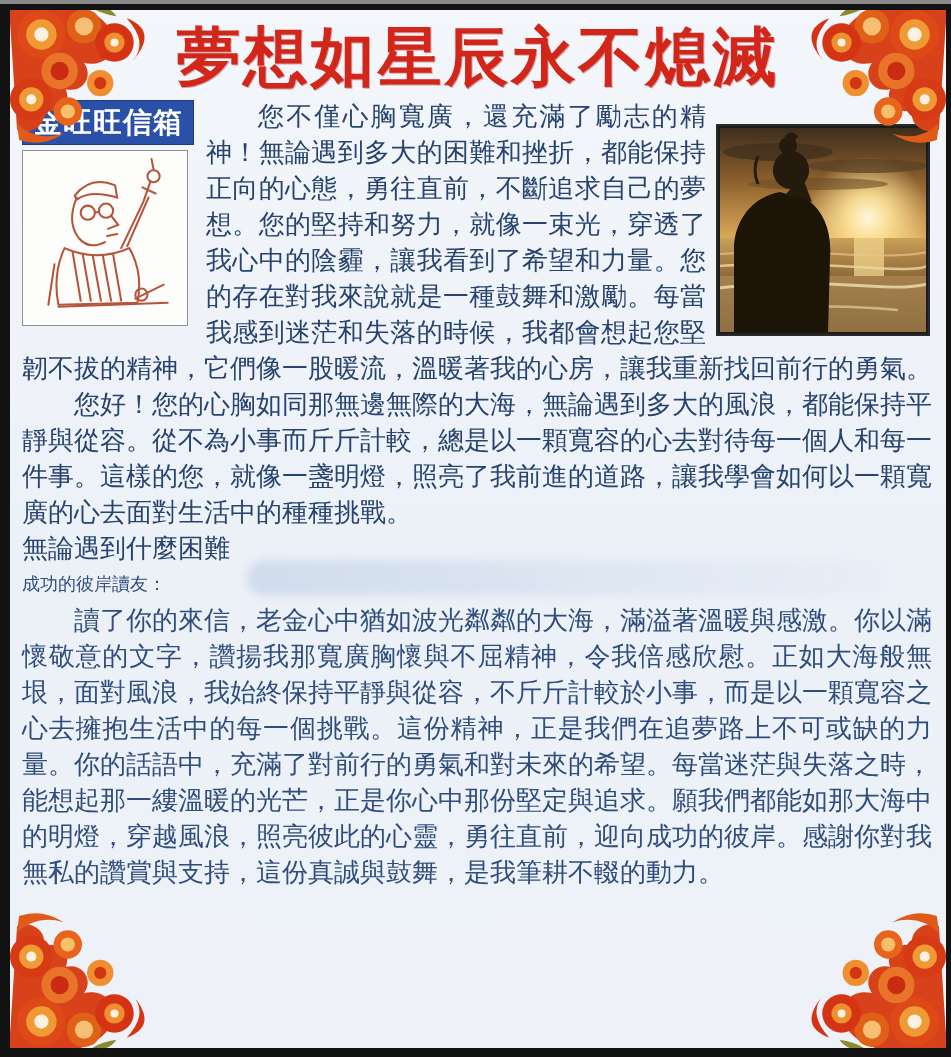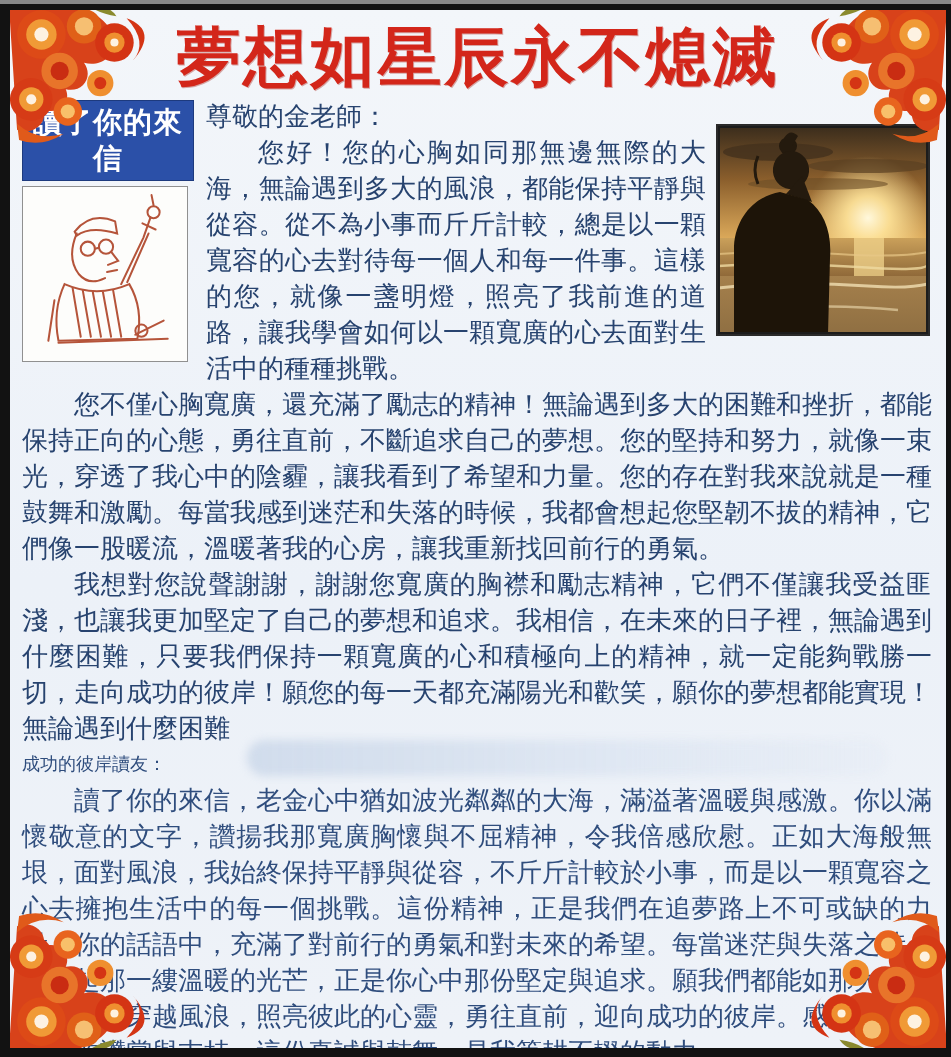--- a/index.html
+++ b/index.html
@@ -127,7 +127,7 @@
     <div class="letter">
 
       <div class="left-col">
-        <div class="badge">讀了你的來信</div>
+        <div class="badge">金旺旺信箱</div>
         <div class="cartoon-box">
           <svg viewBox="0 0 160 172" width="164" height="174">
             <g fill="none" stroke="#b5543a" stroke-width="2" stroke-linecap="round">

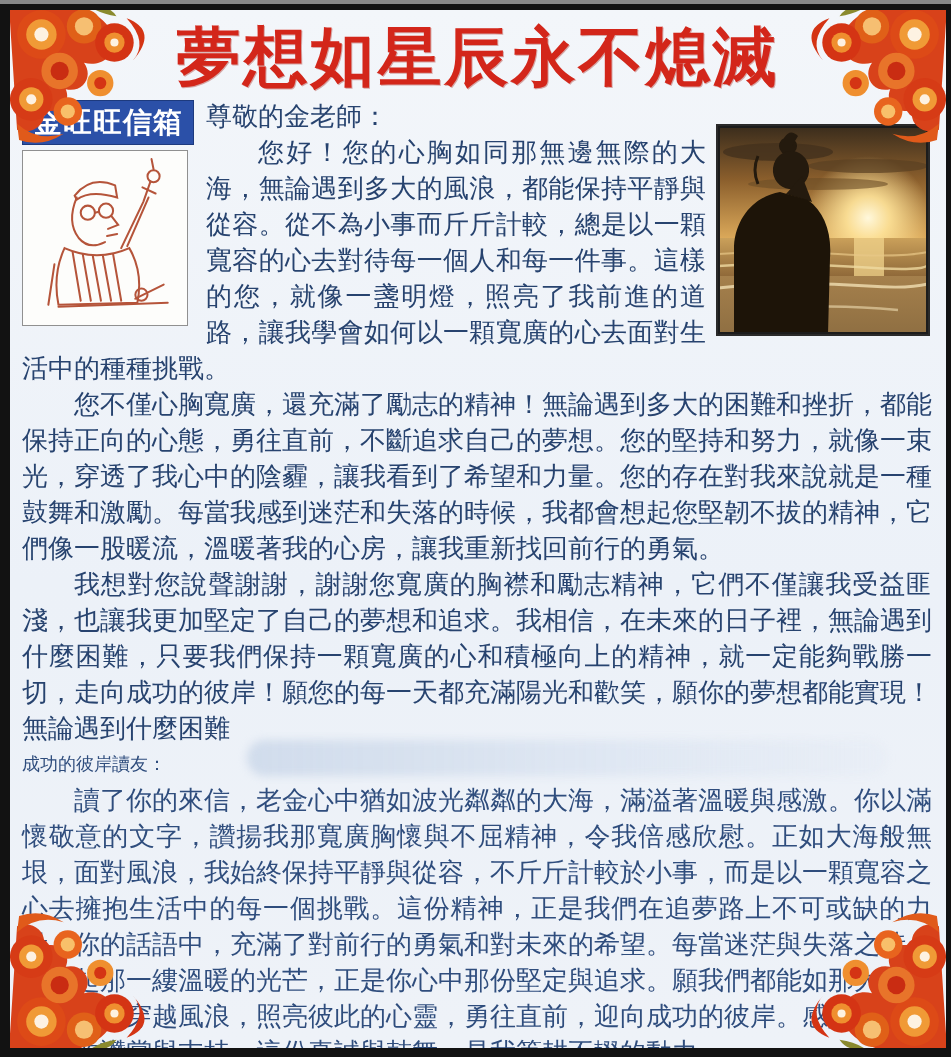--- a/index.html
+++ b/index.html
@@ -202,7 +202,6 @@
         </svg>
       </div>
 
-      <p>尊敬的金老師：</p>
       <p class="indent">您好！您的心胸如同那無邊無際的大海，無論遇到多大的風浪，都能保持平靜與從容。從不為小事而斤斤計較，總是以一顆寬容的心去對待每一個人和每一件事。這樣的您，就像一盞明燈，照亮了我前進的道路，讓我學會如何以一顆寬廣的心去面對生活中的種種挑戰。</p>
       <p class="indent">您不僅心胸寬廣，還充滿了勵志的精神！無論遇到多大的困難和挫折，都能保持正向的心態，勇往直前，不斷追求自己的夢想。您的堅持和努力，就像一束光，穿透了我心中的陰霾，讓我看到了希望和力量。您的存在對我來說就是一種鼓舞和激勵。每當我感到迷茫和失落的時候，我都會想起您堅韌不拔的精神，它們像一股暖流，溫暖著我的心房，讓我重新找回前行的勇氣。</p>
       <p class="indent">我想對您說聲謝謝，謝謝您寬廣的胸襟和勵志精神，它們不僅讓我受益匪淺，也讓我更加堅定了自己的夢想和追求。我相信，在未來的日子裡，無論遇到什麼困難，只要我們保持一顆寬廣的心和積極向上的精神，就一定能夠戰勝一切，走向成功的彼岸！願您的每一天都充滿陽光和歡笑，願你的夢想都能實現！</p>

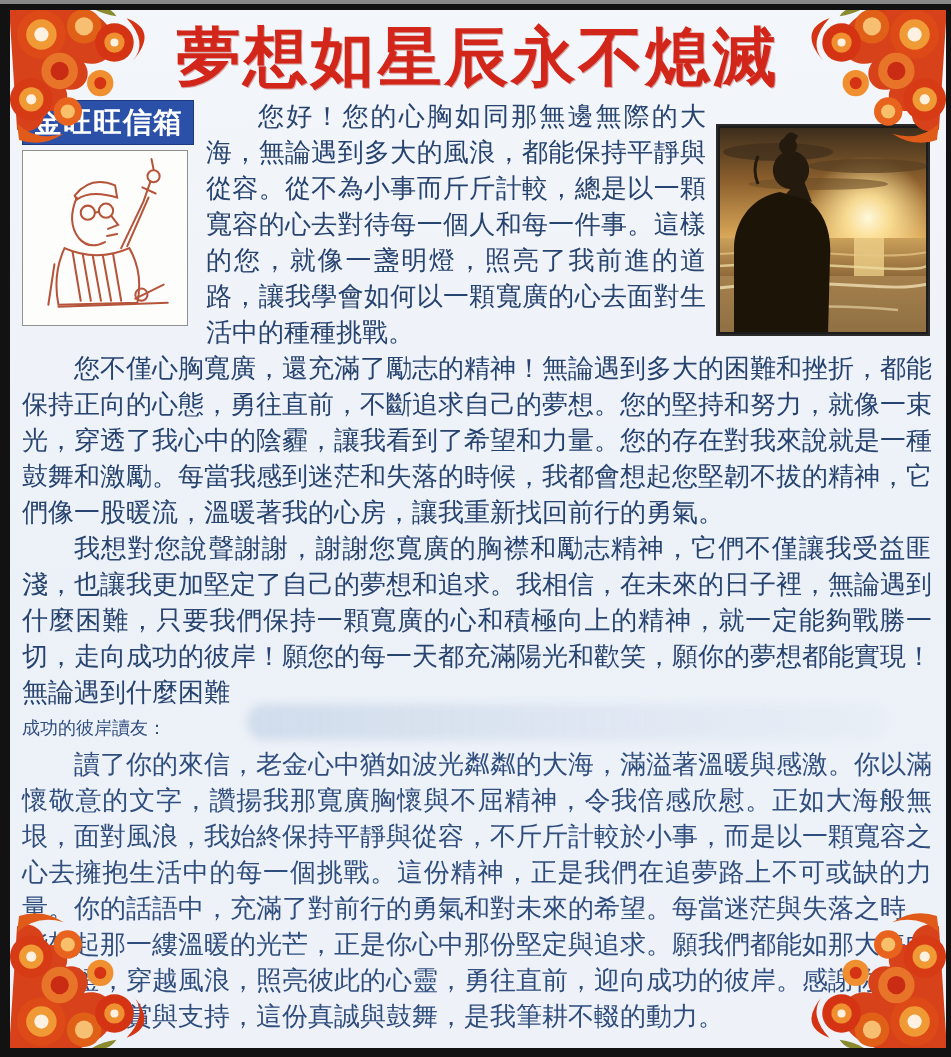--- a/index.html
+++ b/index.html
@@ -202,8 +202,8 @@
         </svg>
       </div>
 
+      <p class="indent">您不僅心胸寬廣，還充滿了勵志的精神！無論遇到多大的困難和挫折，都能保持正向的心態，勇往直前，不斷追求自己的夢想。您的堅持和努力，就像一束光，穿透了我心中的陰霾，讓我看到了希望和力量。您的存在對我來說就是一種鼓舞和激勵。每當我感到迷茫和失落的時候，我都會想起您堅韌不拔的精神，它們像一股暖流，溫暖著我的心房，讓我重新找回前行的勇氣。</p>
       <p class="indent">您好！您的心胸如同那無邊無際的大海，無論遇到多大的風浪，都能保持平靜與從容。從不為小事而斤斤計較，總是以一顆寬容的心去對待每一個人和每一件事。這樣的您，就像一盞明燈，照亮了我前進的道路，讓我學會如何以一顆寬廣的心去面對生活中的種種挑戰。</p>
-      <p class="indent">您不僅心胸寬廣，還充滿了勵志的精神！無論遇到多大的困難和挫折，都能保持正向的心態，勇往直前，不斷追求自己的夢想。您的堅持和努力，就像一束光，穿透了我心中的陰霾，讓我看到了希望和力量。您的存在對我來說就是一種鼓舞和激勵。每當我感到迷茫和失落的時候，我都會想起您堅韌不拔的精神，它們像一股暖流，溫暖著我的心房，讓我重新找回前行的勇氣。</p>
       <p class="indent">我想對您說聲謝謝，謝謝您寬廣的胸襟和勵志精神，它們不僅讓我受益匪淺，也讓我更加堅定了自己的夢想和追求。我相信，在未來的日子裡，無論遇到什麼困難，只要我們保持一顆寬廣的心和積極向上的精神，就一定能夠戰勝一切，走向成功的彼岸！願您的每一天都充滿陽光和歡笑，願你的夢想都能實現！</p>
       <p class="signoff">無論遇到什麼困難</p>
     </div>

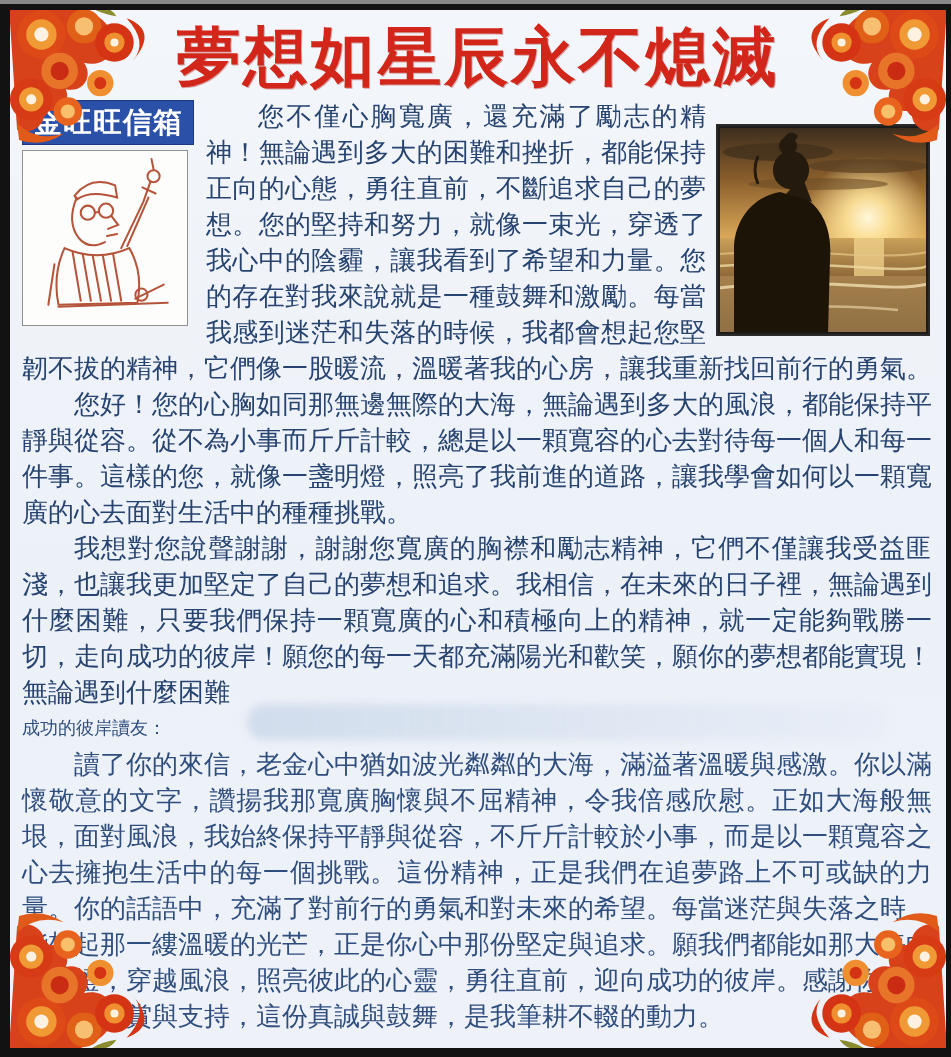--- a/index.html
+++ b/index.html
@@ -204,7 +204,6 @@
 
       <p class="indent">您不僅心胸寬廣，還充滿了勵志的精神！無論遇到多大的困難和挫折，都能保持正向的心態，勇往直前，不斷追求自己的夢想。您的堅持和努力，就像一束光，穿透了我心中的陰霾，讓我看到了希望和力量。您的存在對我來說就是一種鼓舞和激勵。每當我感到迷茫和失落的時候，我都會想起您堅韌不拔的精神，它們像一股暖流，溫暖著我的心房，讓我重新找回前行的勇氣。</p>
       <p class="indent">您好！您的心胸如同那無邊無際的大海，無論遇到多大的風浪，都能保持平靜與從容。從不為小事而斤斤計較，總是以一顆寬容的心去對待每一個人和每一件事。這樣的您，就像一盞明燈，照亮了我前進的道路，讓我學會如何以一顆寬廣的心去面對生活中的種種挑戰。</p>
-      <p class="indent">我想對您說聲謝謝，謝謝您寬廣的胸襟和勵志精神，它們不僅讓我受益匪淺，也讓我更加堅定了自己的夢想和追求。我相信，在未來的日子裡，無論遇到什麼困難，只要我們保持一顆寬廣的心和積極向上的精神，就一定能夠戰勝一切，走向成功的彼岸！願您的每一天都充滿陽光和歡笑，願你的夢想都能實現！</p>
       <p class="signoff">無論遇到什麼困難</p>
     </div>
 

